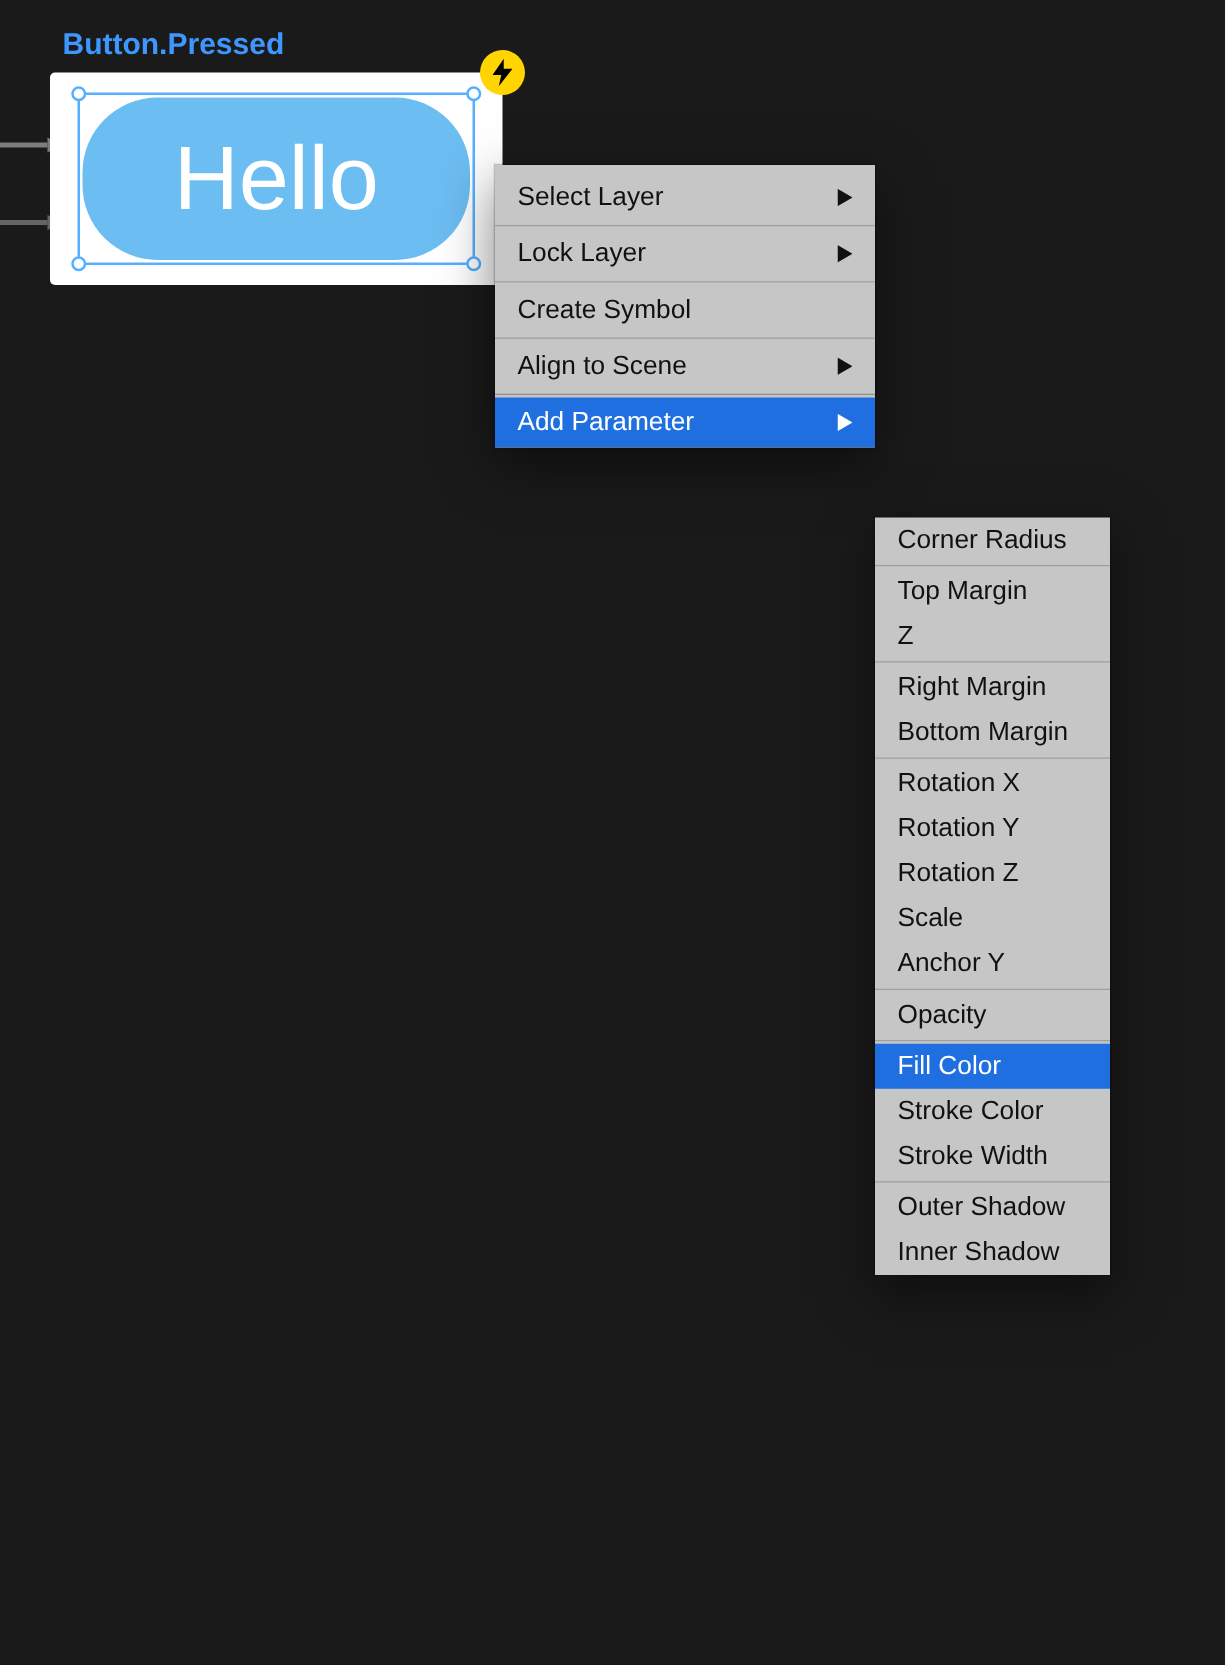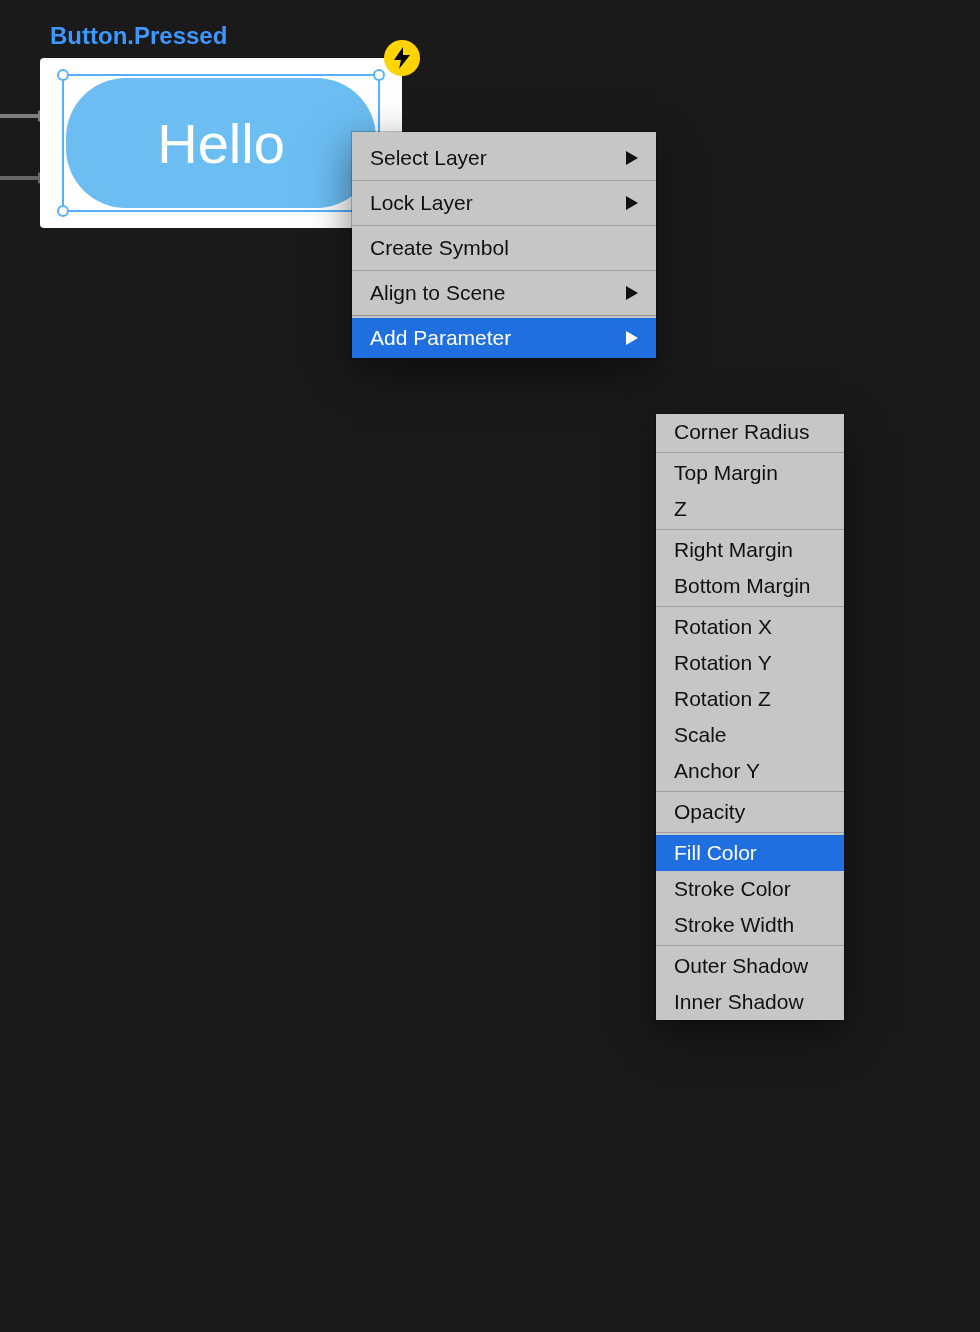--- a/index.html
+++ b/index.html
@@ -63,7 +63,7 @@
     align-items: center;
     justify-content: center;
     color: #ffffff;
-    font-size: 56px;
+    font-size: 72px;
     font-weight: 400;
   }
   .bolt-badge {

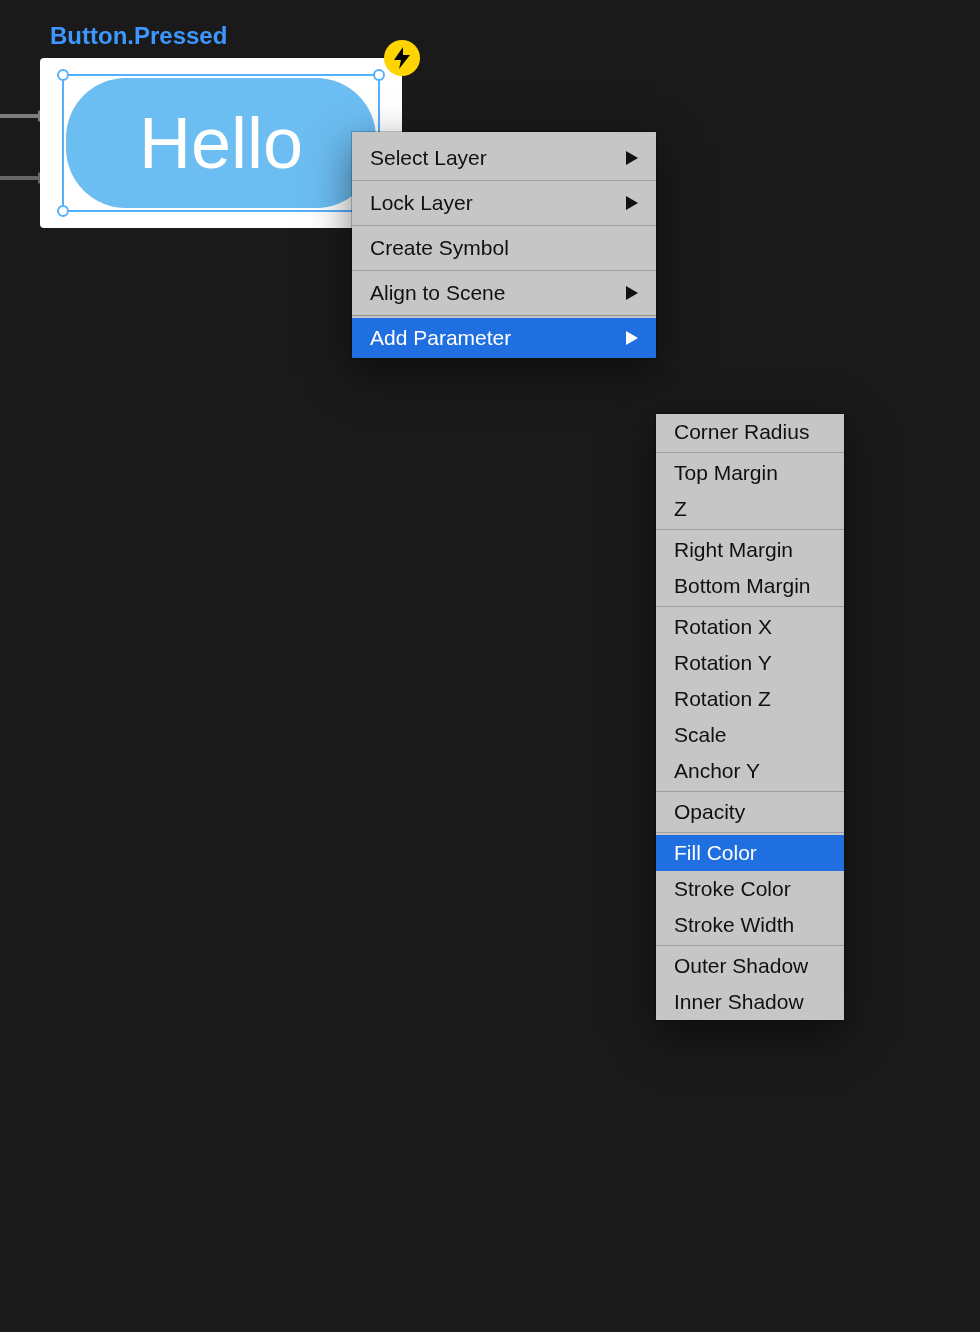--- a/index.html
+++ b/index.html
@@ -87,6 +87,7 @@
     border-radius: 0;
     box-shadow: 0 14px 40px rgba(0,0,0,0.5), 0 0 0 1px rgba(0,0,0,0.2);
     overflow: hidden;
+    margin-left: 44px;
   }
   .ctx-menu.primary {
     left: 352px;

